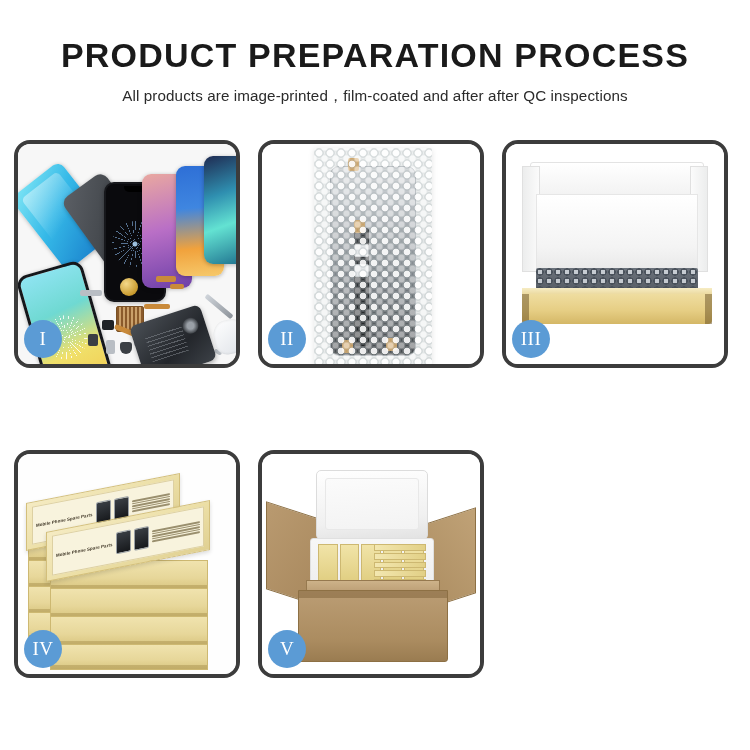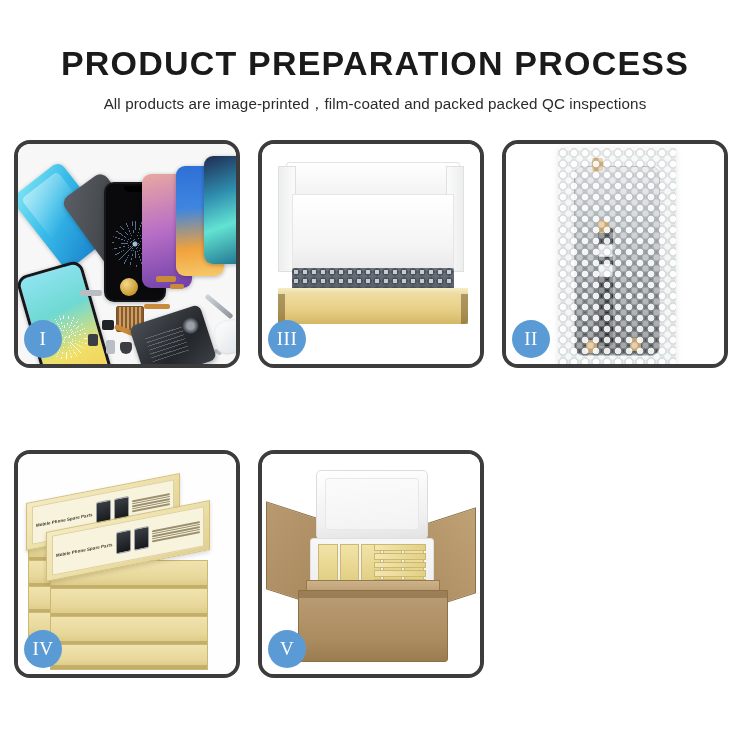--- a/index.html
+++ b/index.html
@@ -28,7 +28,7 @@
     letter-spacing: 1.2px;
     color: #1a1a1a;
     line-height: 1.05;
-    margin: 8px;
+    margin: 0;
     white-space: nowrap;
   }
   .subtitle {

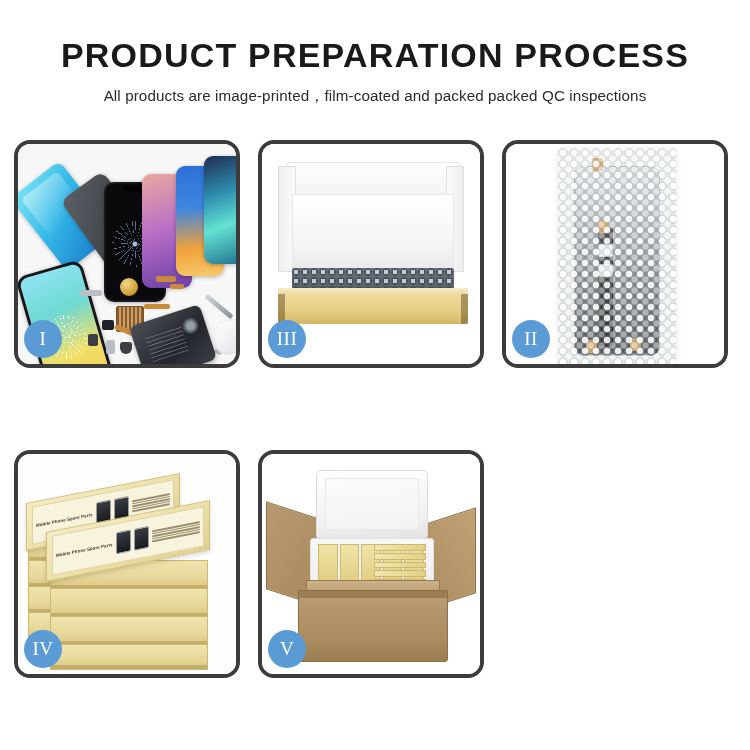--- a/index.html
+++ b/index.html
@@ -481,7 +481,7 @@
 
 <div class="header">
   <h1 class="title">PRODUCT PREPARATION PROCESS</h1>
-  <p class="subtitle">All products are image-printed，film-coated and packed packed QC inspections</p>
+  <p class="subtitle">All products are image-printed，film-coated and after after QC inspections</p>
 </div>
 
 <div class="grid">

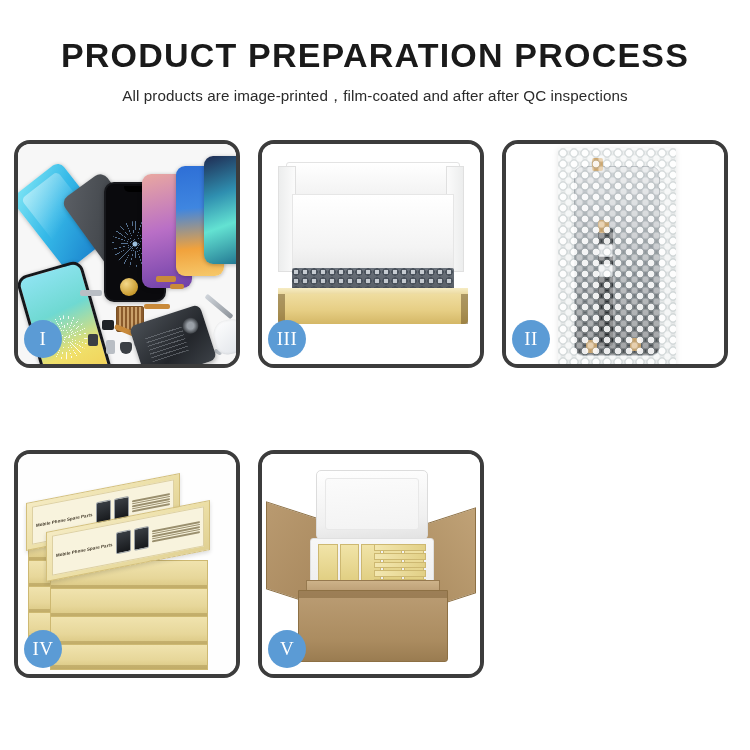--- a/index.html
+++ b/index.html
@@ -526,20 +526,6 @@
       <div class="glove"></div>
     </div>
     <div class="badge">I</div>
-  </div>
-
-  <div class="panel">
-    <div class="panel-stage">
-      <div class="p3-bg"></div>
-      <div class="lid-back"></div>
-      <div class="lid-side-l"></div>
-      <div class="lid-side-r"></div>
-      <div class="foam-sheet"></div>
-      <div class="bubble-fill"></div>
-      <div class="box-lip"></div>
-      <div class="box-front"></div>
-    </div>
-    <div class="badge">III</div>
   </div>
 
   <div class="panel">
@@ -559,6 +545,20 @@
       </div>
     </div>
     <div class="badge">II</div>
+  </div>
+
+  <div class="panel">
+    <div class="panel-stage">
+      <div class="p3-bg"></div>
+      <div class="lid-back"></div>
+      <div class="lid-side-l"></div>
+      <div class="lid-side-r"></div>
+      <div class="foam-sheet"></div>
+      <div class="bubble-fill"></div>
+      <div class="box-lip"></div>
+      <div class="box-front"></div>
+    </div>
+    <div class="badge">III</div>
   </div>
 
   <div class="panel">

